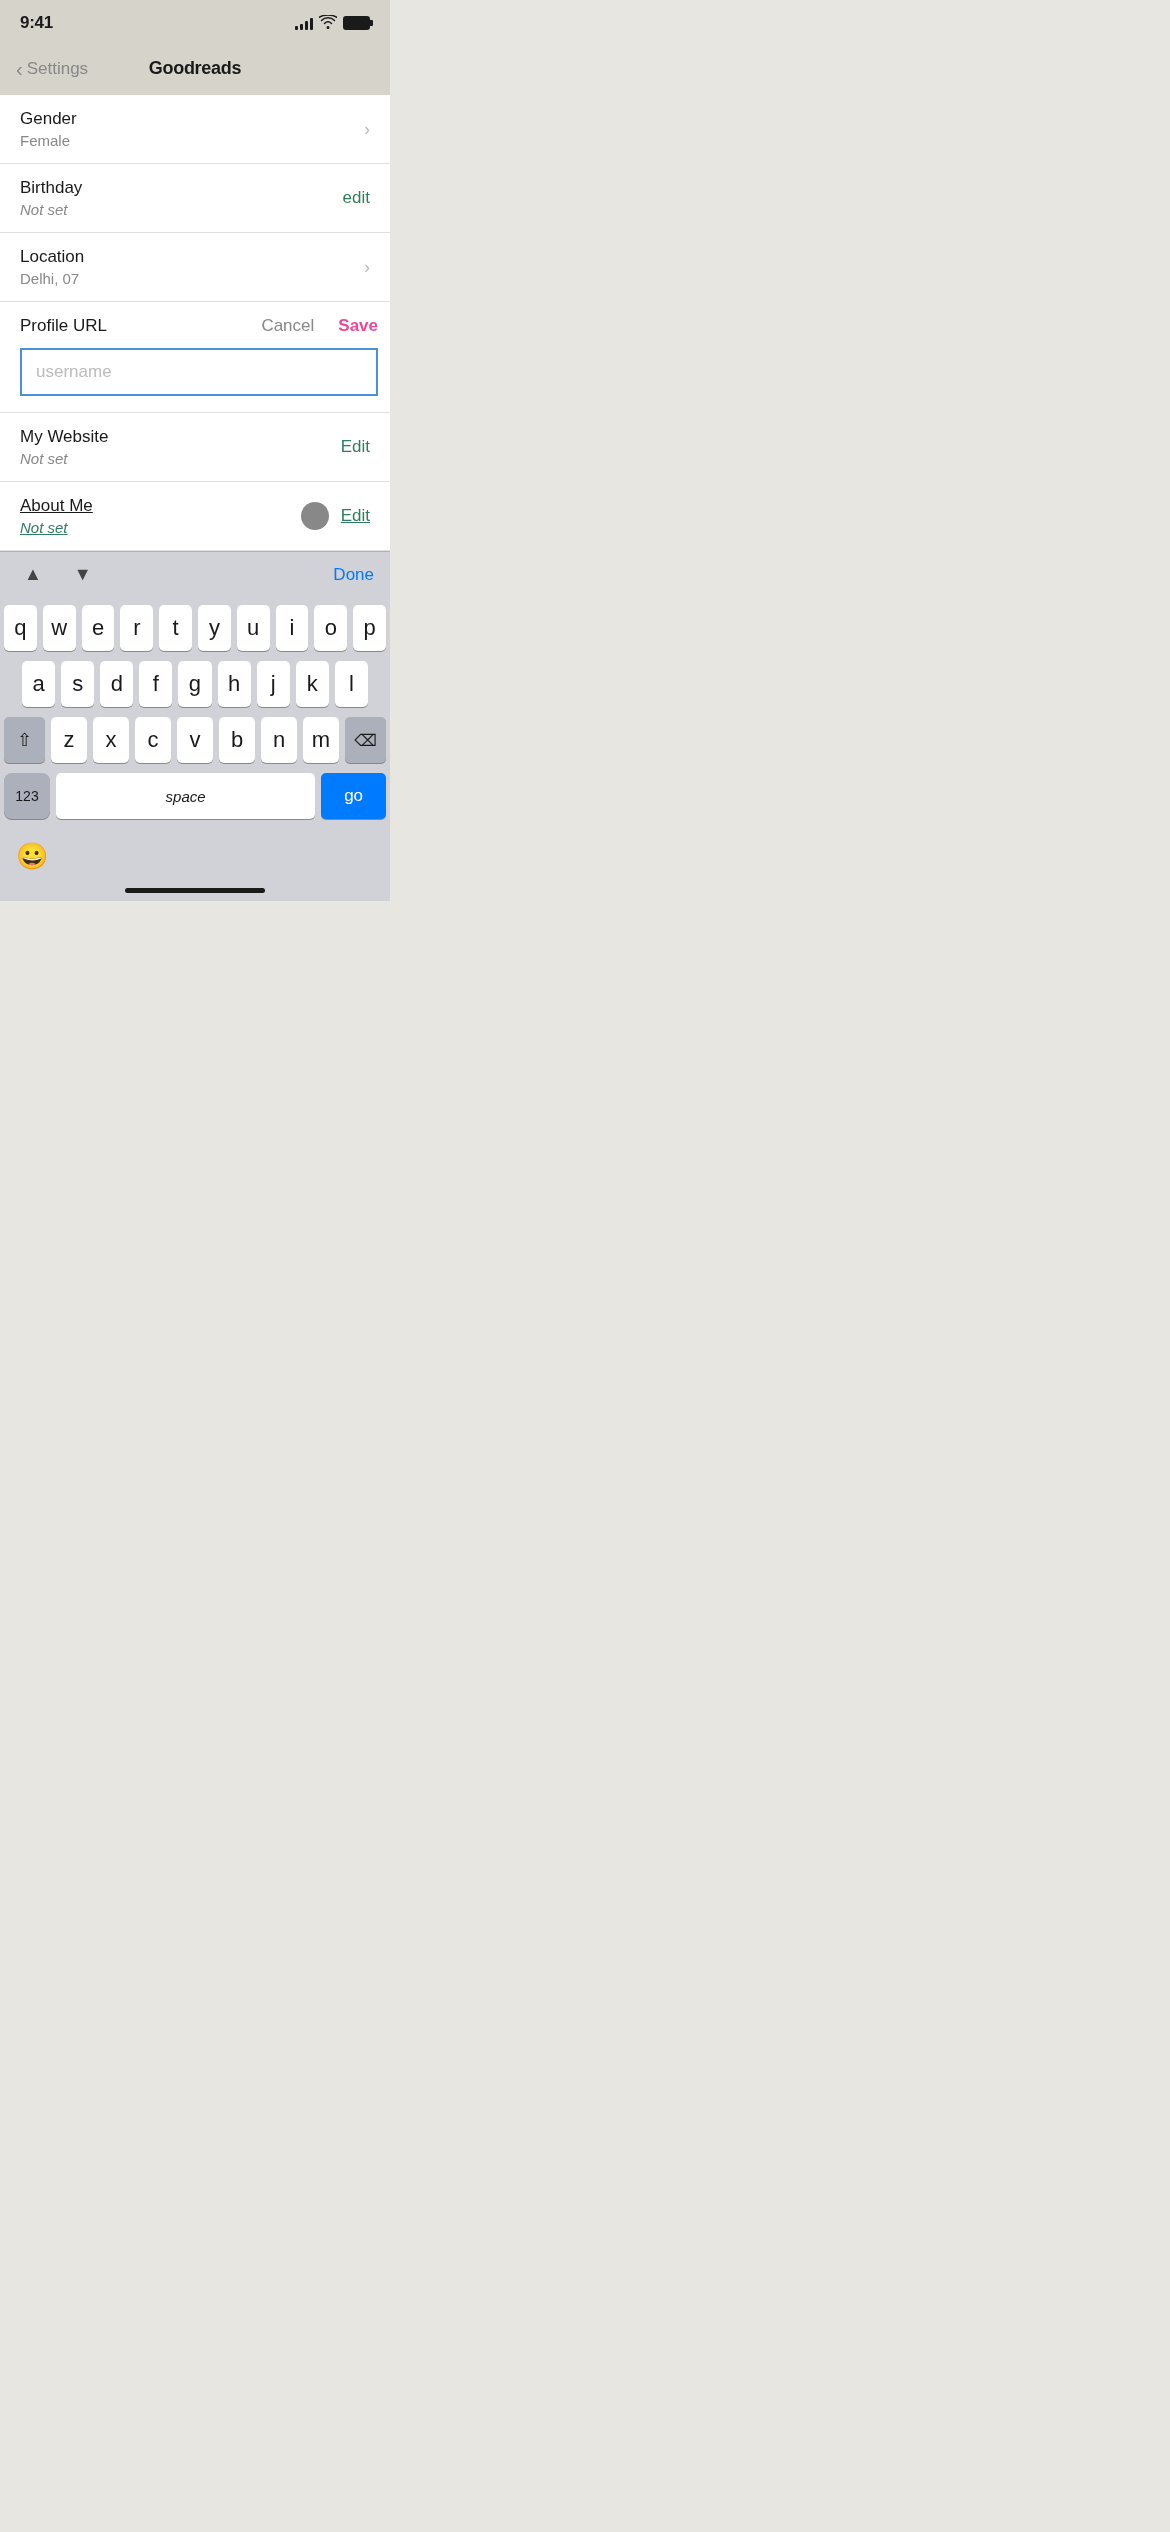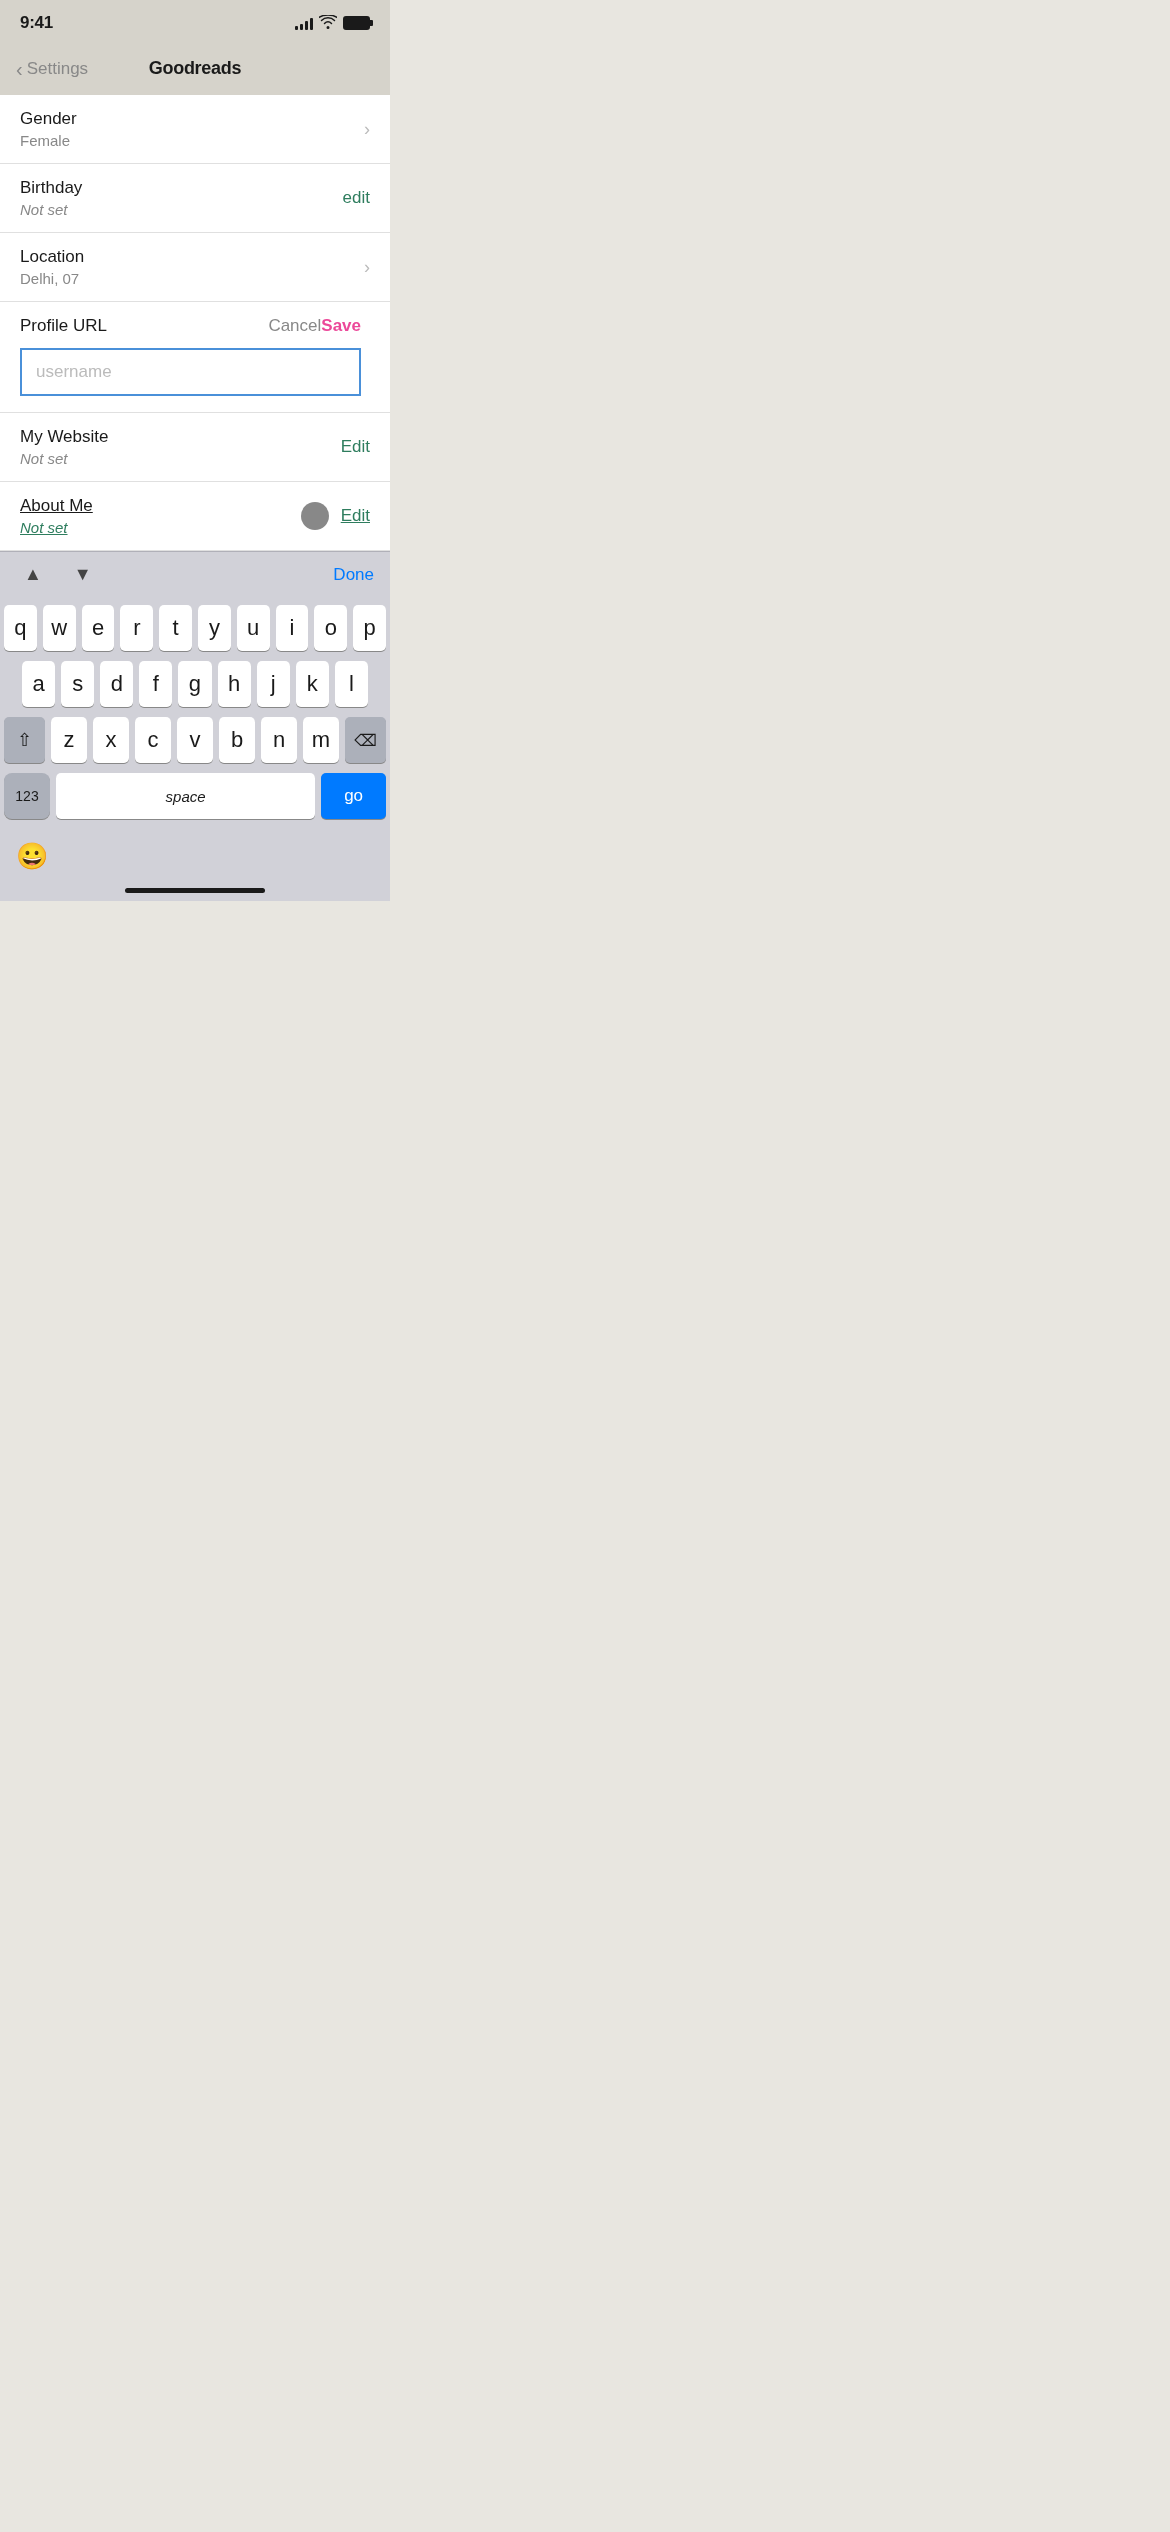--- a/index.html
+++ b/index.html
@@ -158,7 +158,7 @@
     
     .profile-url-section {
       background: #fff;
-      padding: 14px 29px 0 20px;
+      padding: 14px 12px 0 20px;
       border-bottom: 1px solid #e0e0e0;
     }
 

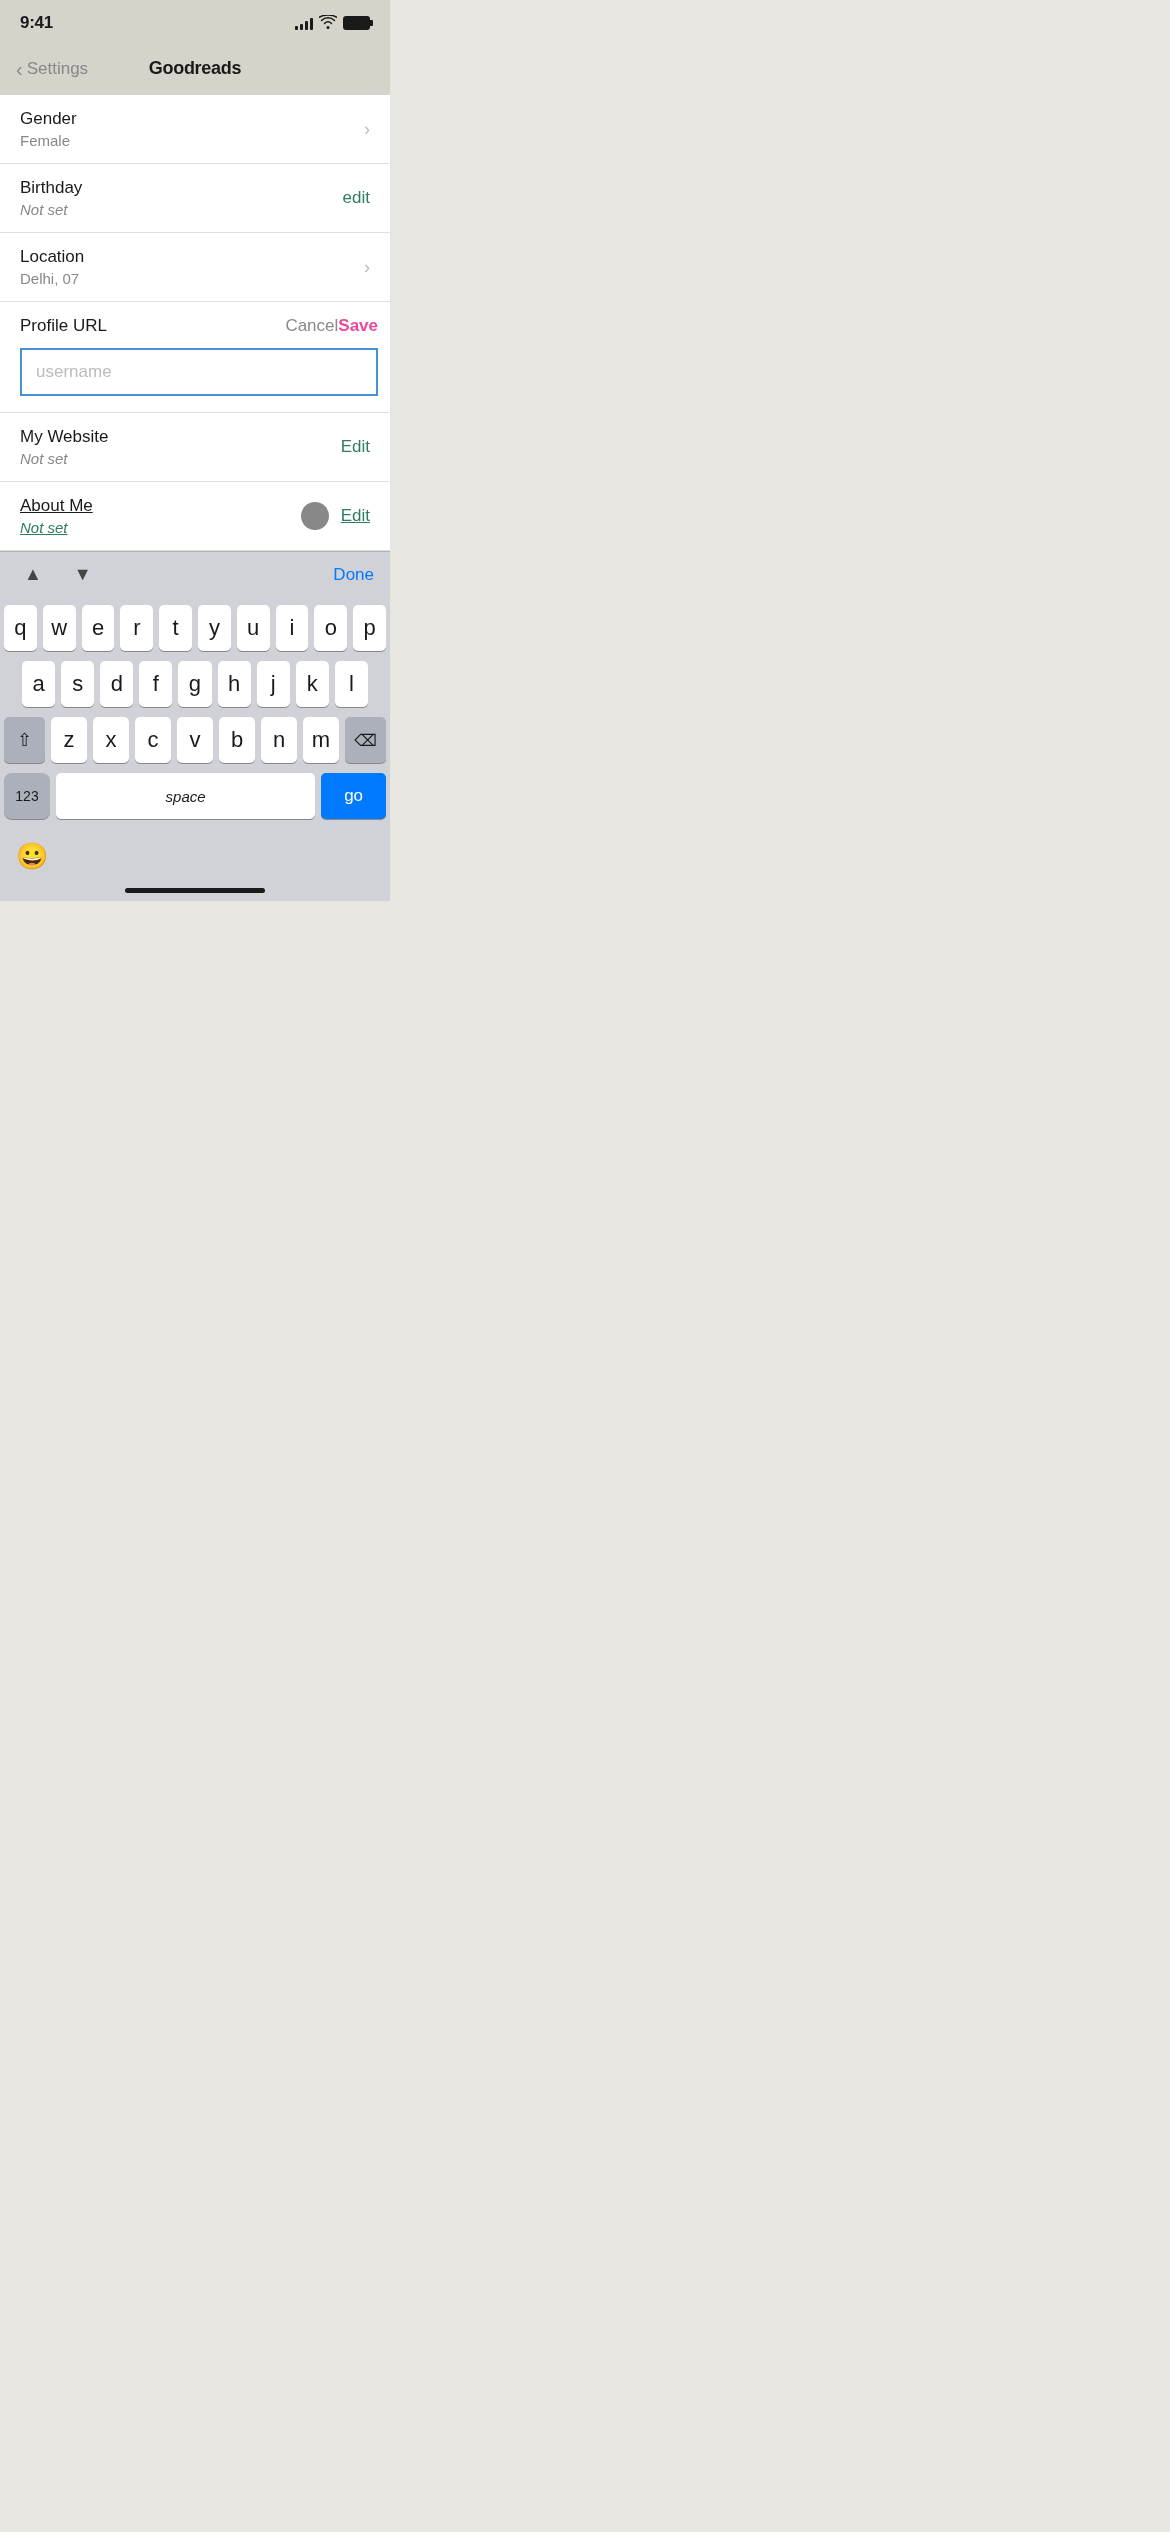--- a/index.html
+++ b/index.html
@@ -178,7 +178,7 @@
     .profile-url-actions {
       display: flex;
       align-items: center;
-      gap: 0;
+      gap: 24px;
     }
 
     .cancel-btn {

